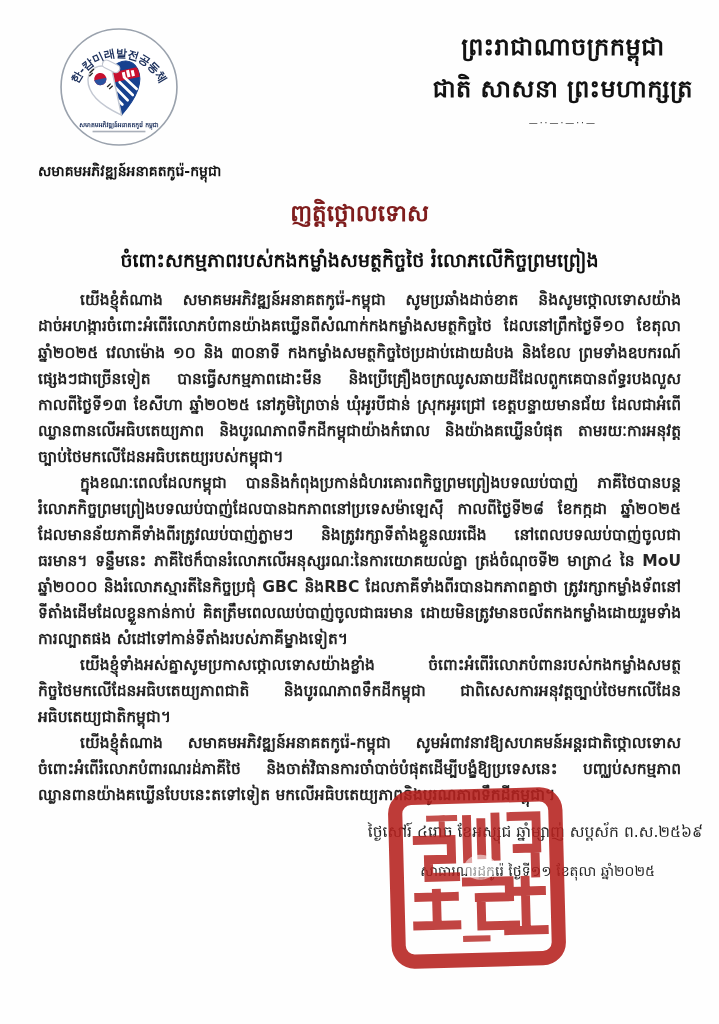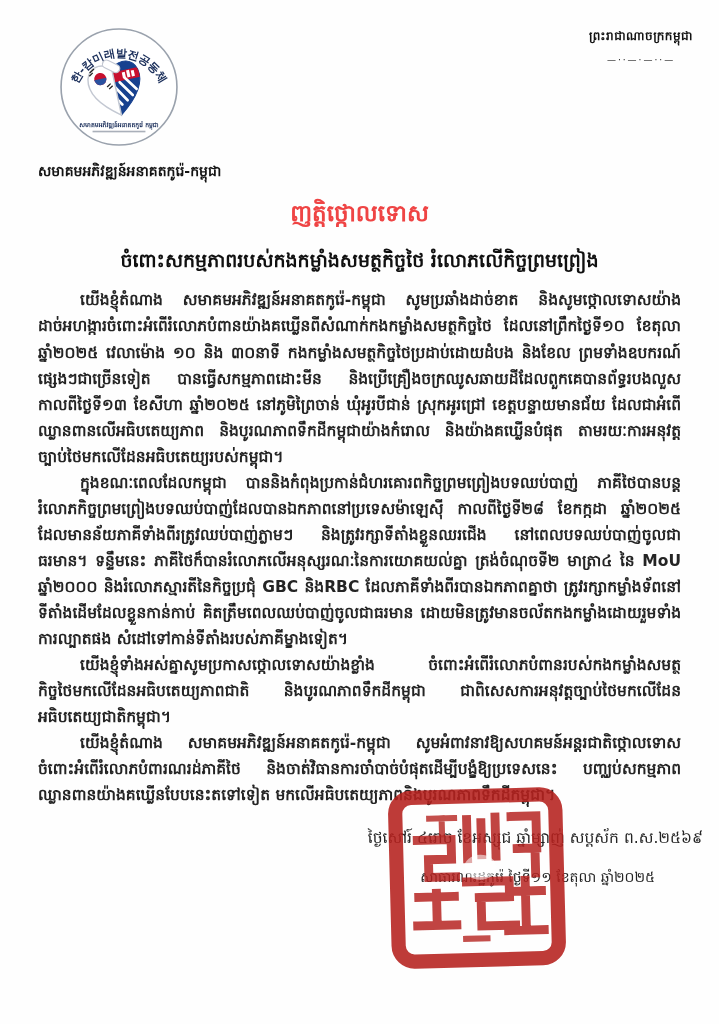--- a/index.html
+++ b/index.html
@@ -18,7 +18,7 @@
   .top-row { display:flex; align-items:flex-start; padding-top:26px; }
   .logo-wrap { margin-left:56px; width:126px; height:122px; flex:0 0 auto; }
   .kingdom { margin-left:auto; margin-right:26px; text-align:center; }
-  .kingdom .k-line { font-weight:bold; font-size:12px; line-height:1.75; color:#121212; letter-spacing:.5px; }
+  .kingdom .k-line { font-weight:bold; font-size:24px; line-height:1.75; color:#121212; letter-spacing:.5px; }
   .kingdom .k-divider { margin-top:8px; font-size:9px; letter-spacing:2px; color:#222; }
 
   

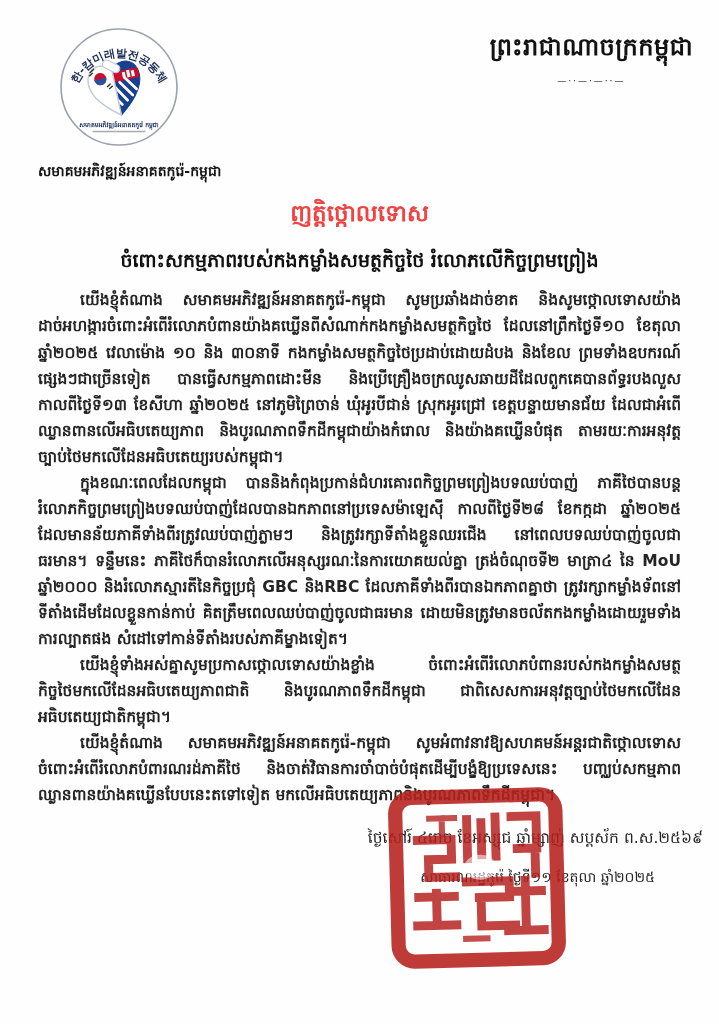--- a/index.html
+++ b/index.html
@@ -102,6 +102,7 @@
 
     <div class="kingdom">
       <div class="k-line">ព្រះរាជាណាចក្រកម្ពុជា</div>
+      <div class="k-line">ជាតិ សាសនា ព្រះមហាក្សត្រ</div>
       <div class="k-divider">—··—·—··—</div>
     </div>
   </div>

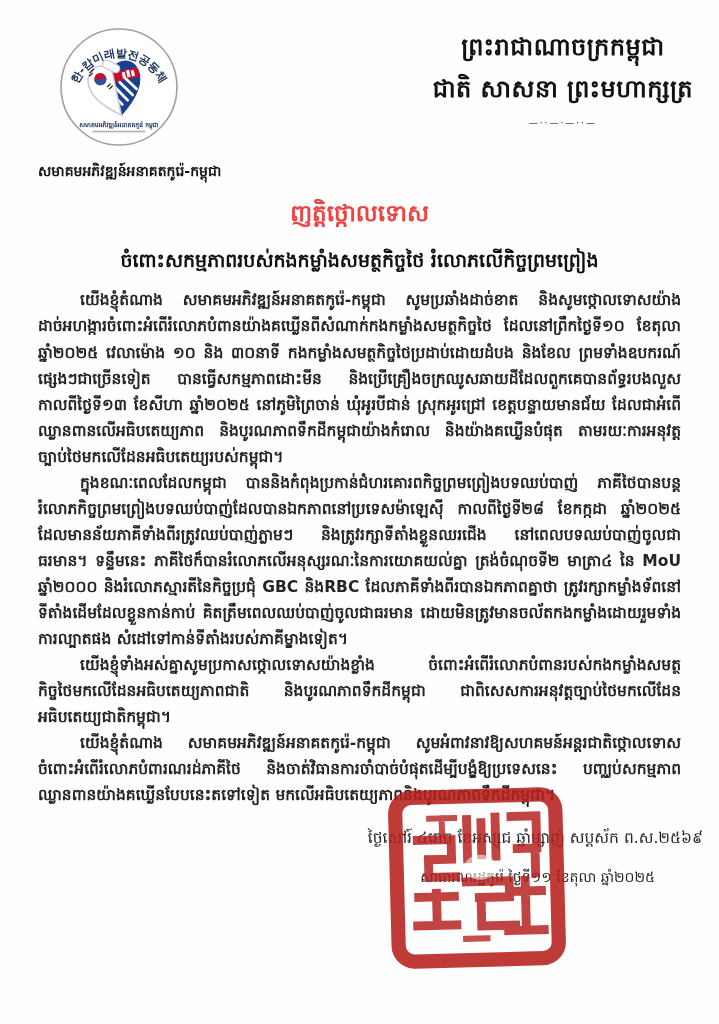--- a/index.html
+++ b/index.html
@@ -23,7 +23,7 @@
 
   
   .org-name { margin:14px 0 0 38px; font-weight:bold; font-size:14px; color:#141414; }
-  .doc-title { margin-top:16px; text-align:center; font-weight:bold; font-size:23px; color:#ef4444; }
+  .doc-title { margin-top:16px; text-align:center; font-weight:bold; font-size:23px; color:#7f1d1d; }
   .doc-subtitle { margin-top:14px; text-align:center; font-weight:bold; font-size:19px; line-height:1.55; color:#101010; }
 
   

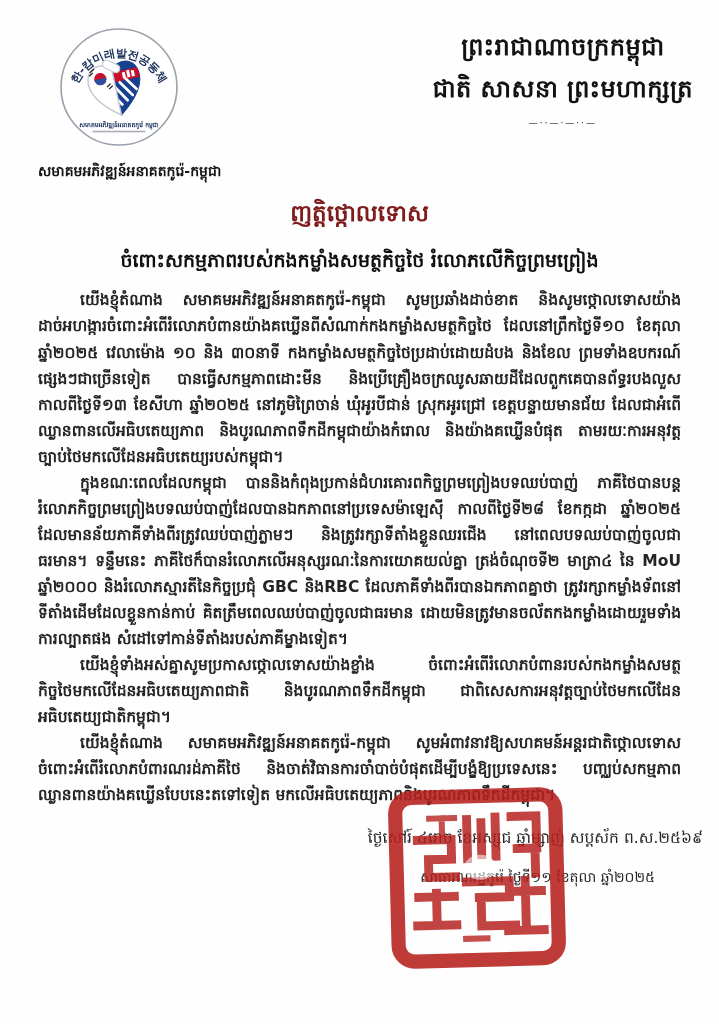--- a/index.html
+++ b/index.html
@@ -34,7 +34,7 @@
   }
 
   
-  .date-block { margin-top:20px; padding-right:16px; display:flex; flex-direction:column; align-items:flex-end; }
+  .date-block { margin-top:14px; padding-right:16px; display:flex; flex-direction:column; align-items:flex-end; }
   .date-line1 { font-size:15.5px; color:#242424; }
   .date-line2 { font-size:14px; color:#242424; margin-top:17px; margin-right:48px; }
 

